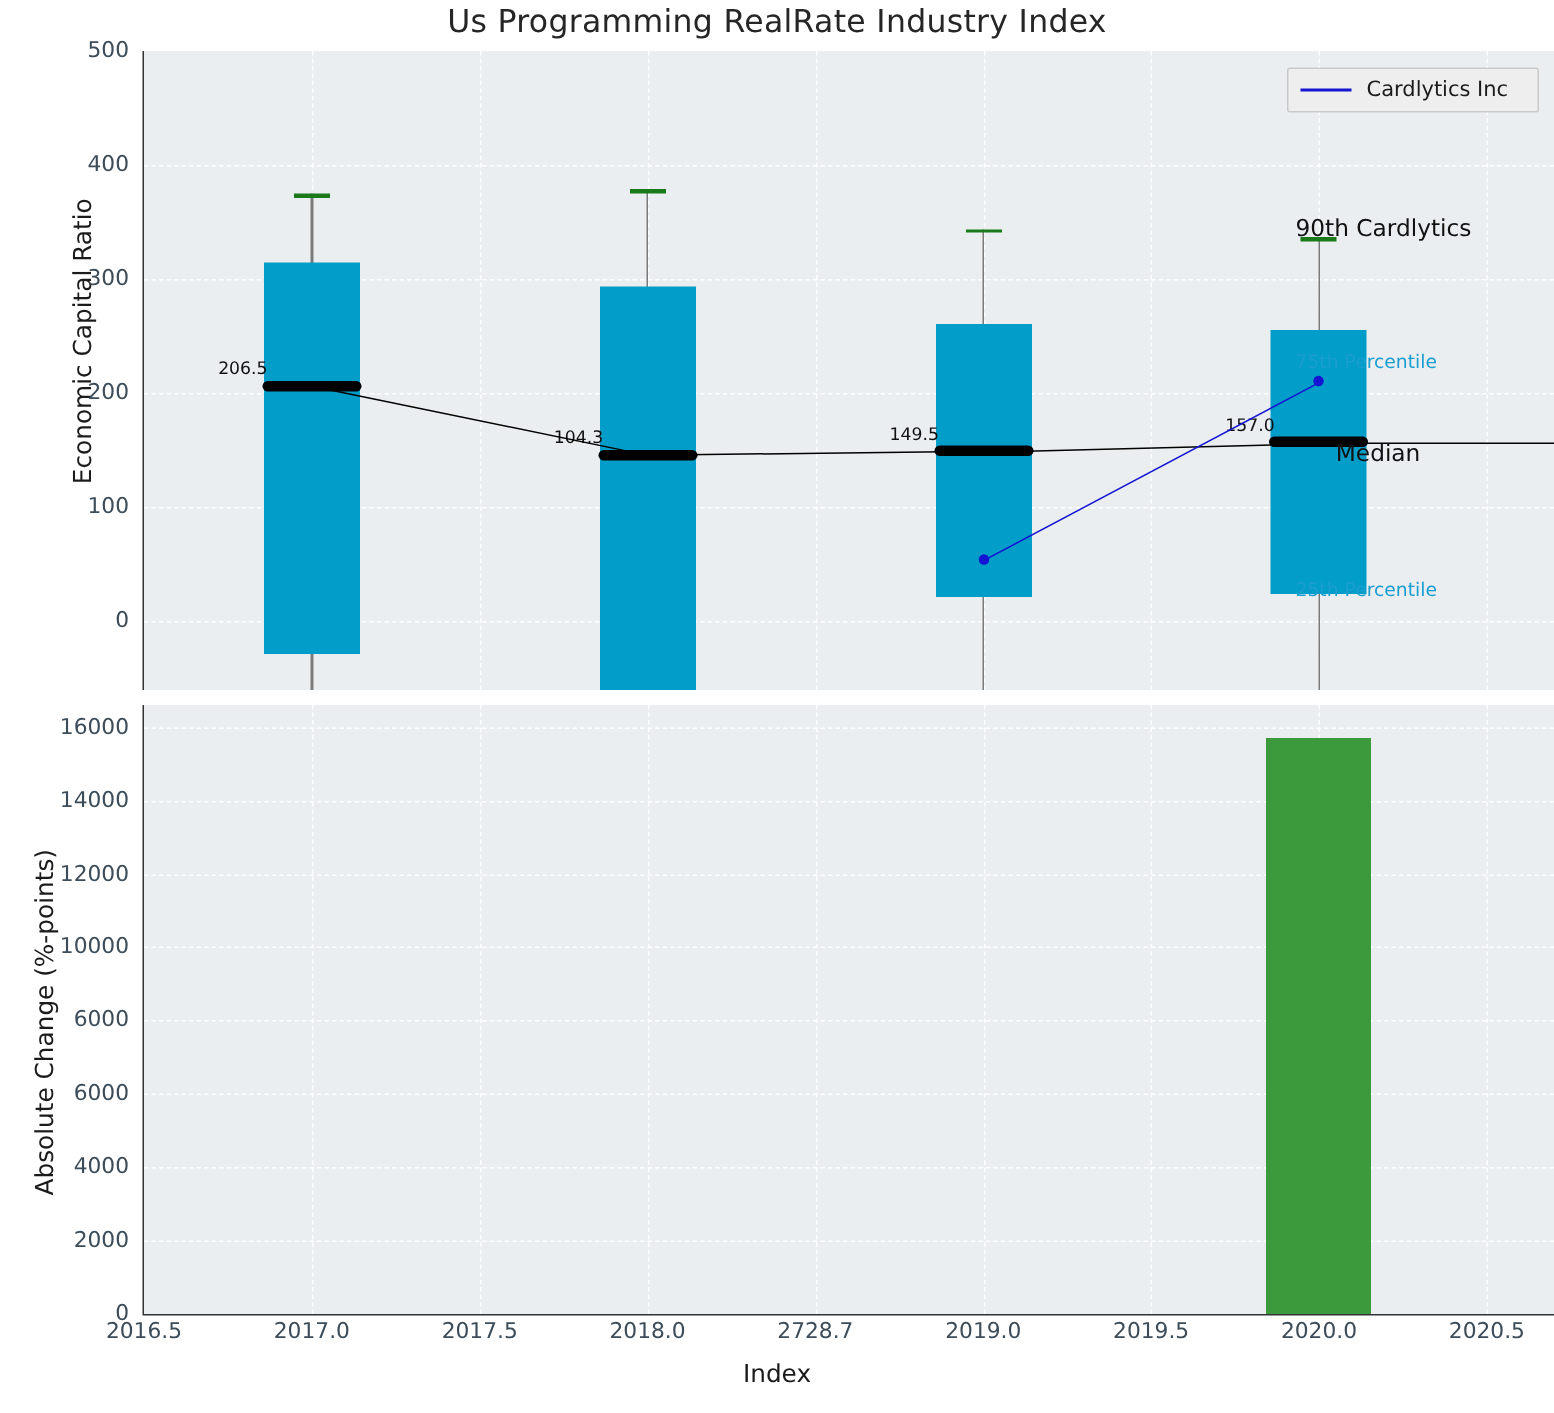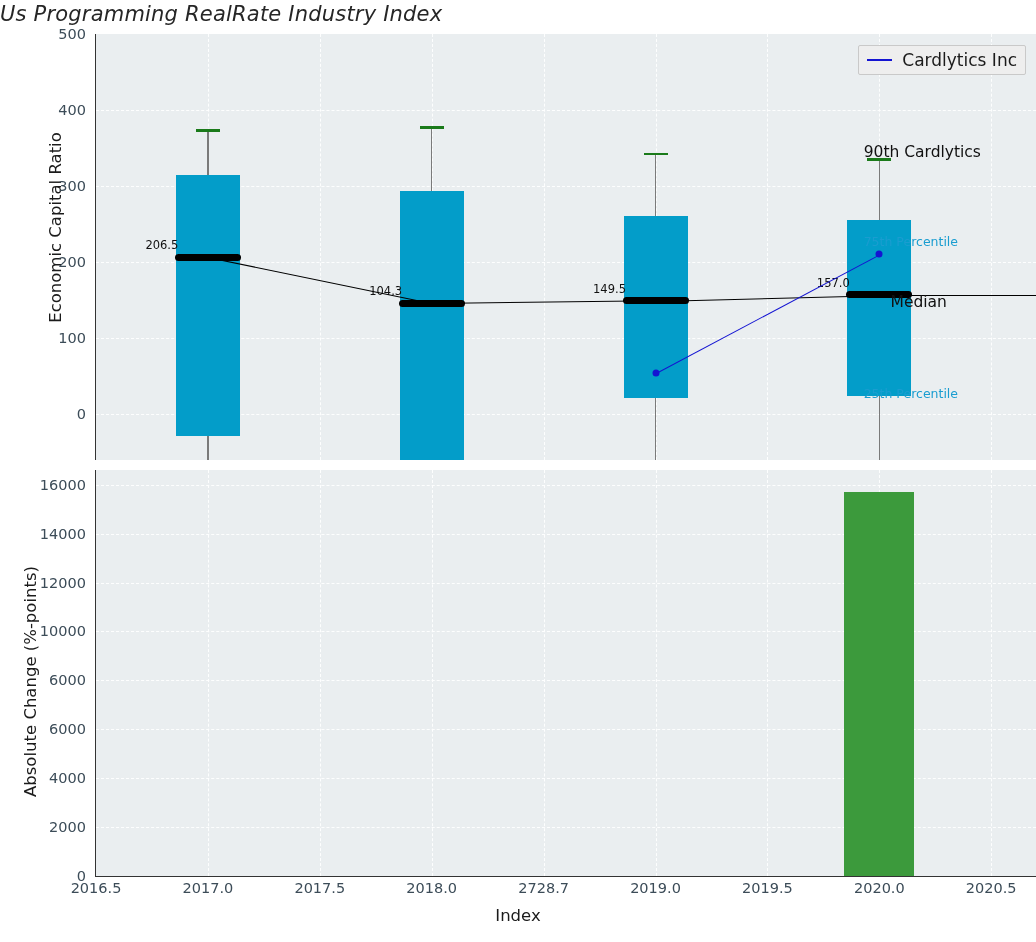--- a/index.html
+++ b/index.html
@@ -7,8 +7,8 @@
   #root{position:relative;width:1036px;height:942px;}
 
   .title{
-    position:absolute;left:0;top:2px;width:1036px;text-align:left;
-    font-size:21px;color:#262626;letter-spacing:.2px;font-style:italic;
+    position:absolute;left:0;top:2px;width:1036px;text-align:center;
+    font-size:21px;color:#262626;letter-spacing:.2px;
   }
 
   

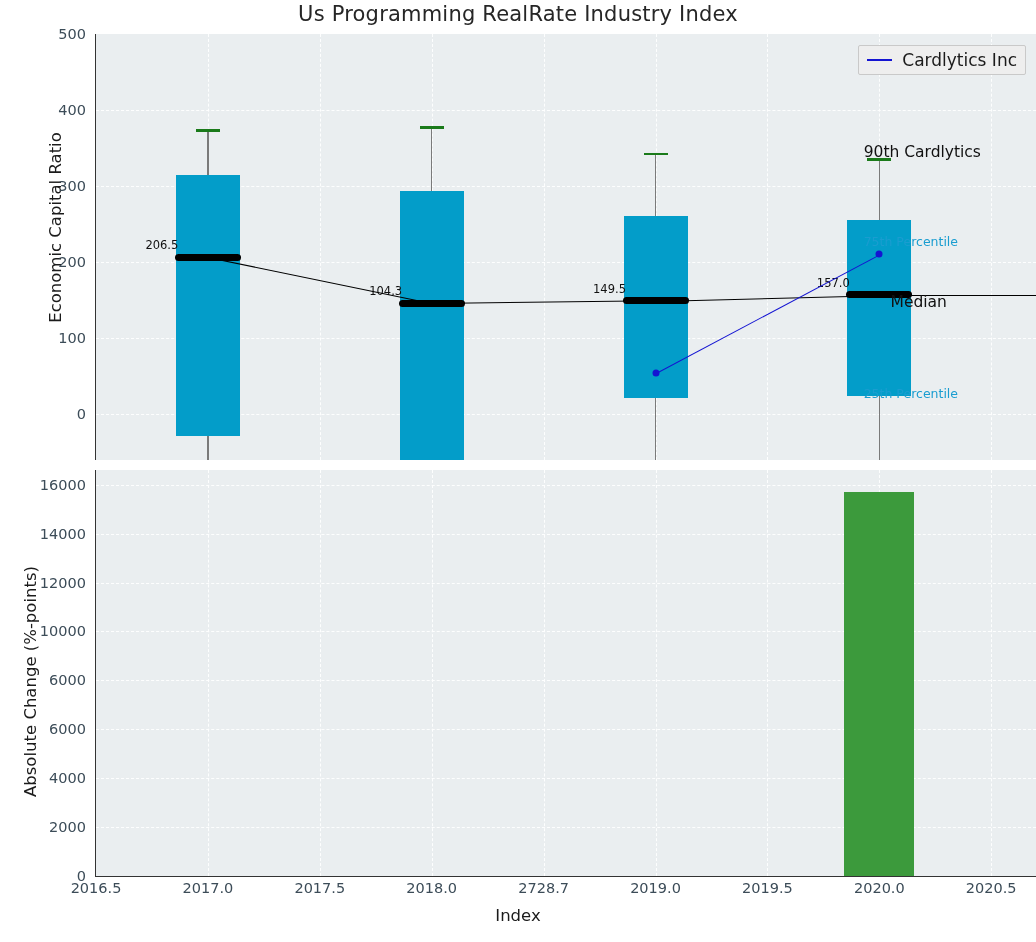--- a/index.html
+++ b/index.html
@@ -68,7 +68,7 @@
     background:#eeeeee;border:1px solid #c9c9c9;border-radius:2px;
     display:flex;align-items:center;padding:0 8px;box-sizing:border-box;}
   #legend .lline{width:34px;height:0;border-top:2.2px solid #1414d2;margin-right:10px;}
-  #legend .ltext{font-size:17px;color:#1b1b1b;white-space:nowrap;}
+  #legend .ltext{font-size:14px;color:#1b1b1b;white-space:nowrap;}
 </style>
 </head>
 <body>

